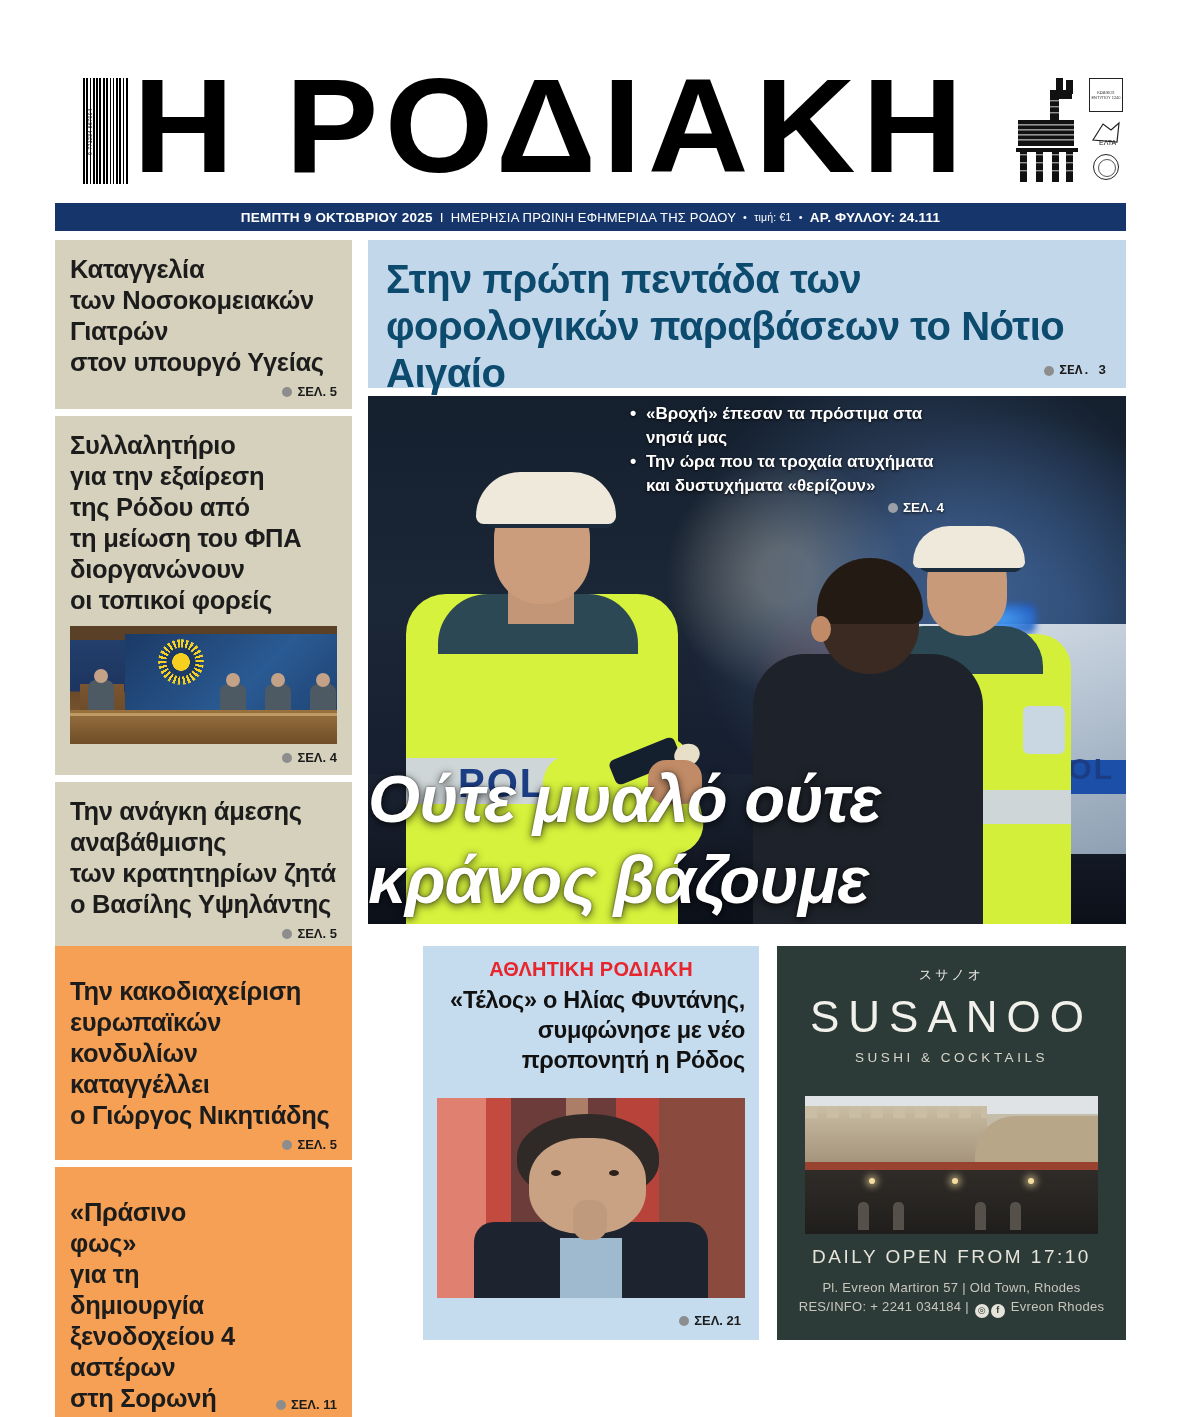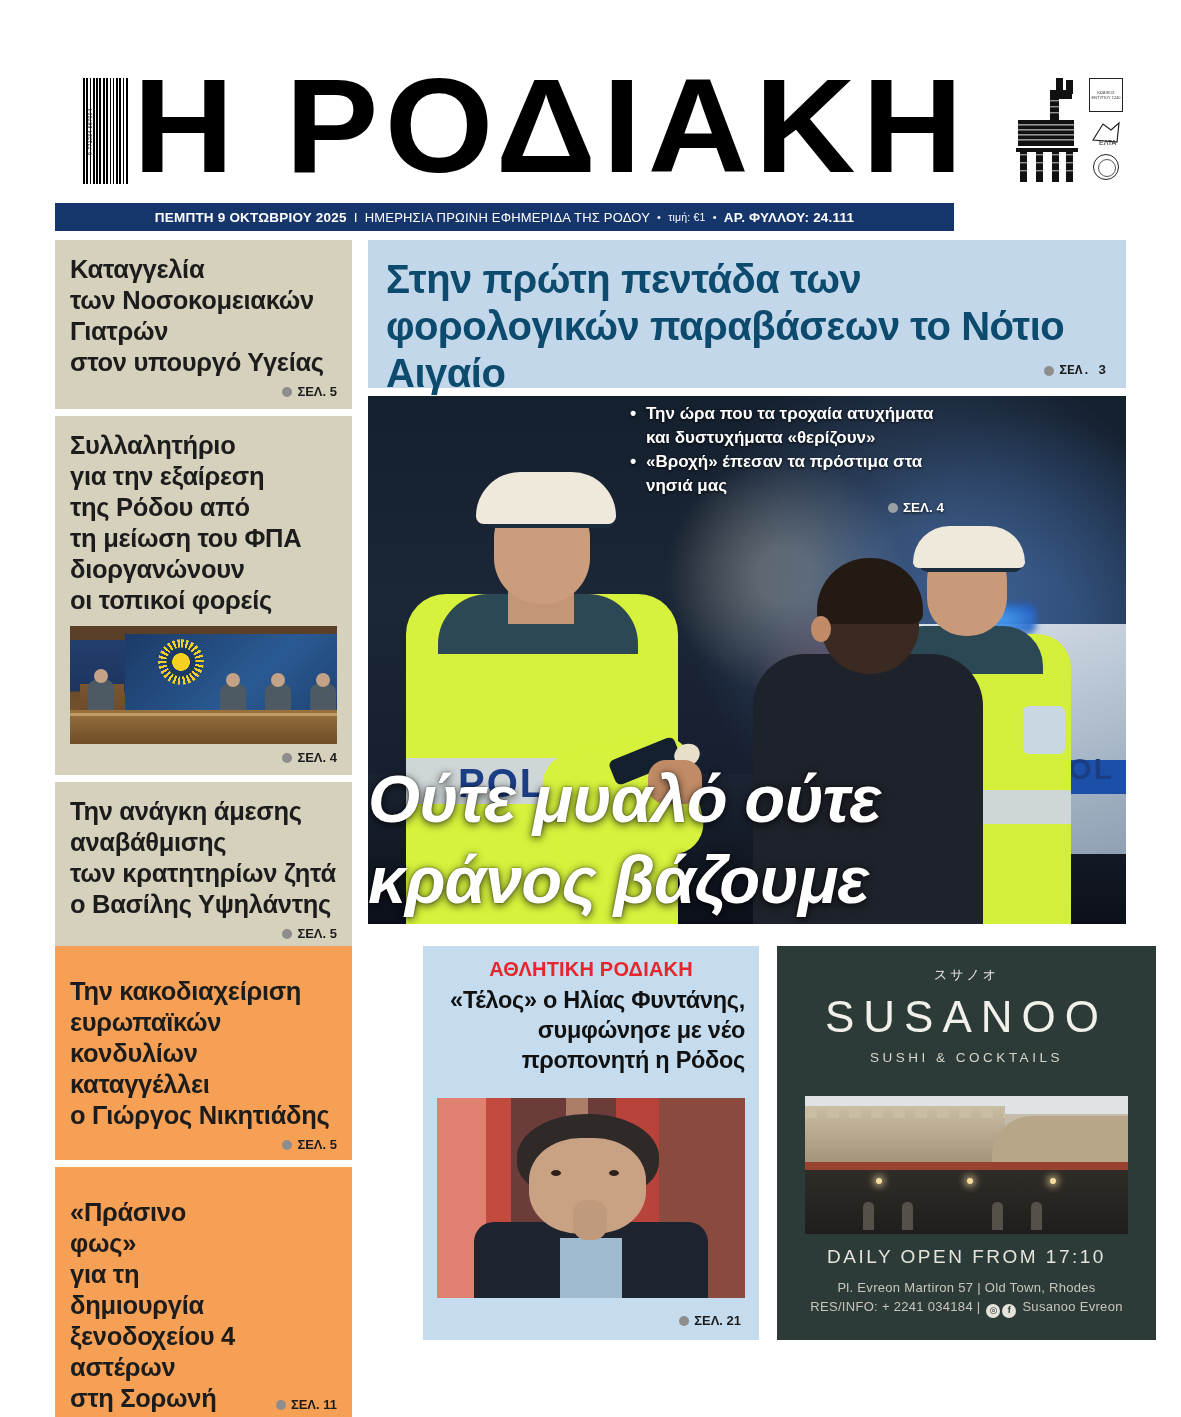--- a/index.html
+++ b/index.html
@@ -56,7 +56,7 @@
 
   
   .datebar {
-    position: absolute; left: 55px; top: 203px; width: 899px; height: 28px;
+    position: absolute; left: 55px; top: 203px; width: 1071px; height: 28px;
     background: #15356b; color: #fff;
     display: flex; align-items: center; justify-content: center;
     gap: 7px; font-size: 13.5px; letter-spacing: 0.2px; white-space: nowrap;

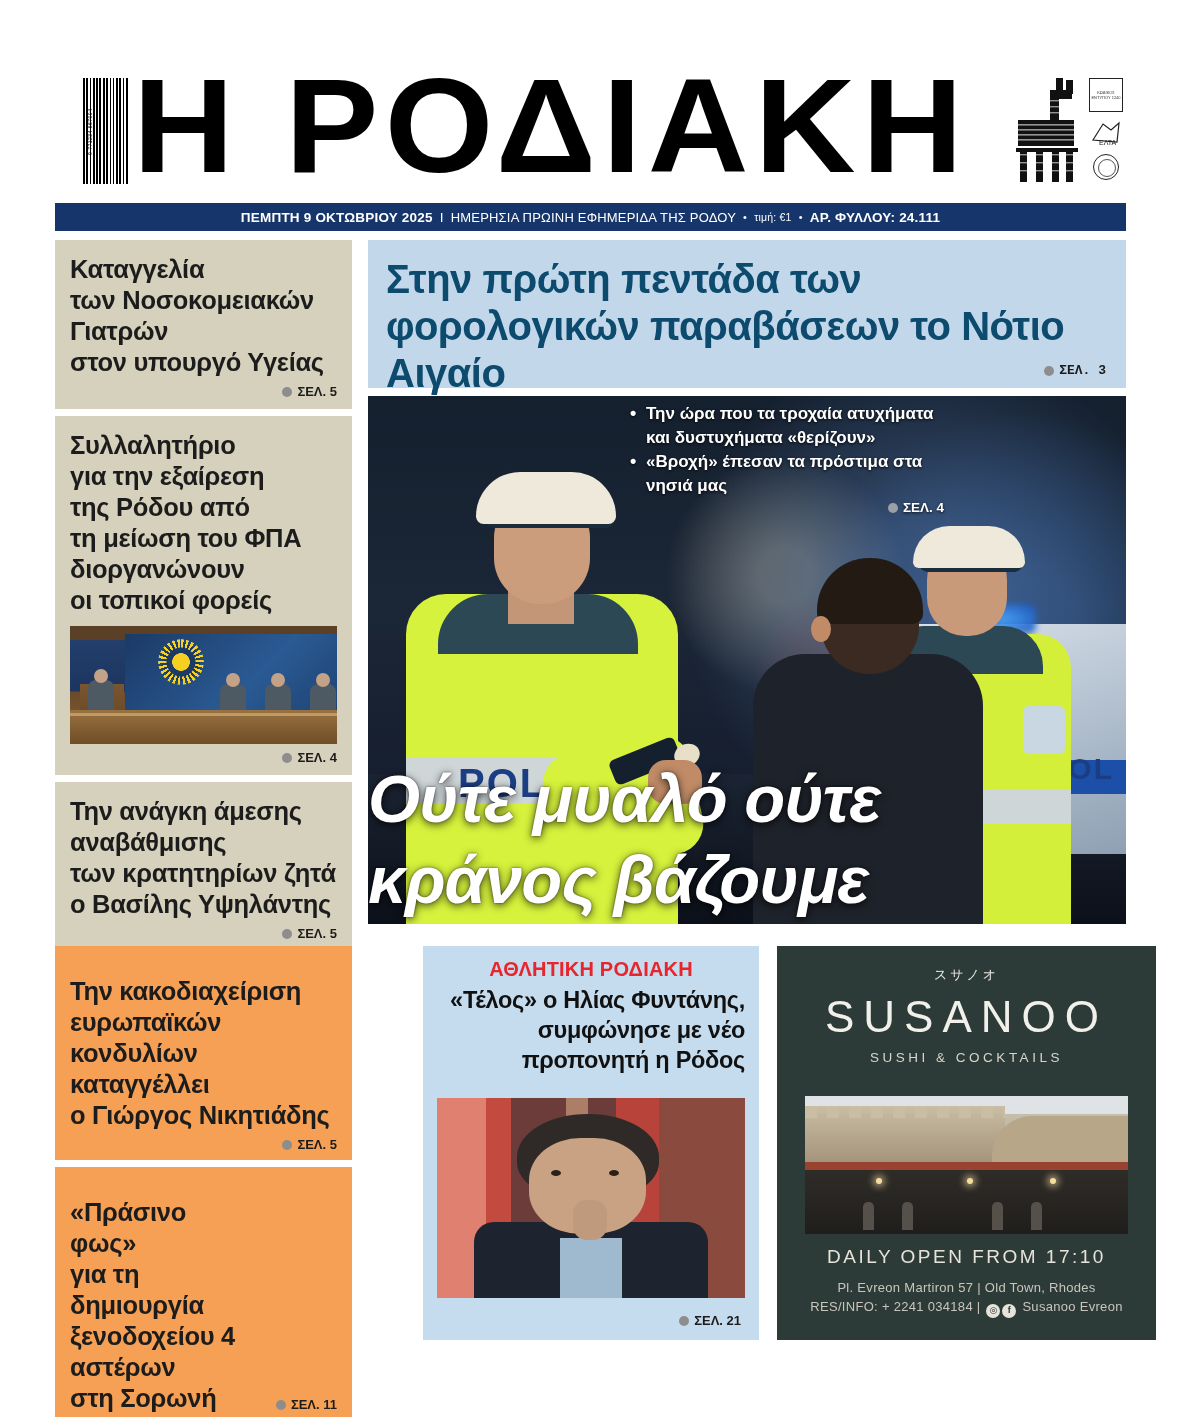--- a/index.html
+++ b/index.html
@@ -485,8 +485,8 @@
     </div>
 
     <ul class="mp-bullets">
+      <li>«Βροχή» έπεσαν τα πρόστιμα στα νησιά μας</li>
       <li>Την ώρα που τα τροχαία ατυχήματα και δυστυχήματα «θερίζουν»</li>
-      <li>«Βροχή» έπεσαν τα πρόστιμα στα νησιά μας</li>
     </ul>
     <div class="mp-sel">
       <span class="dot"></span>

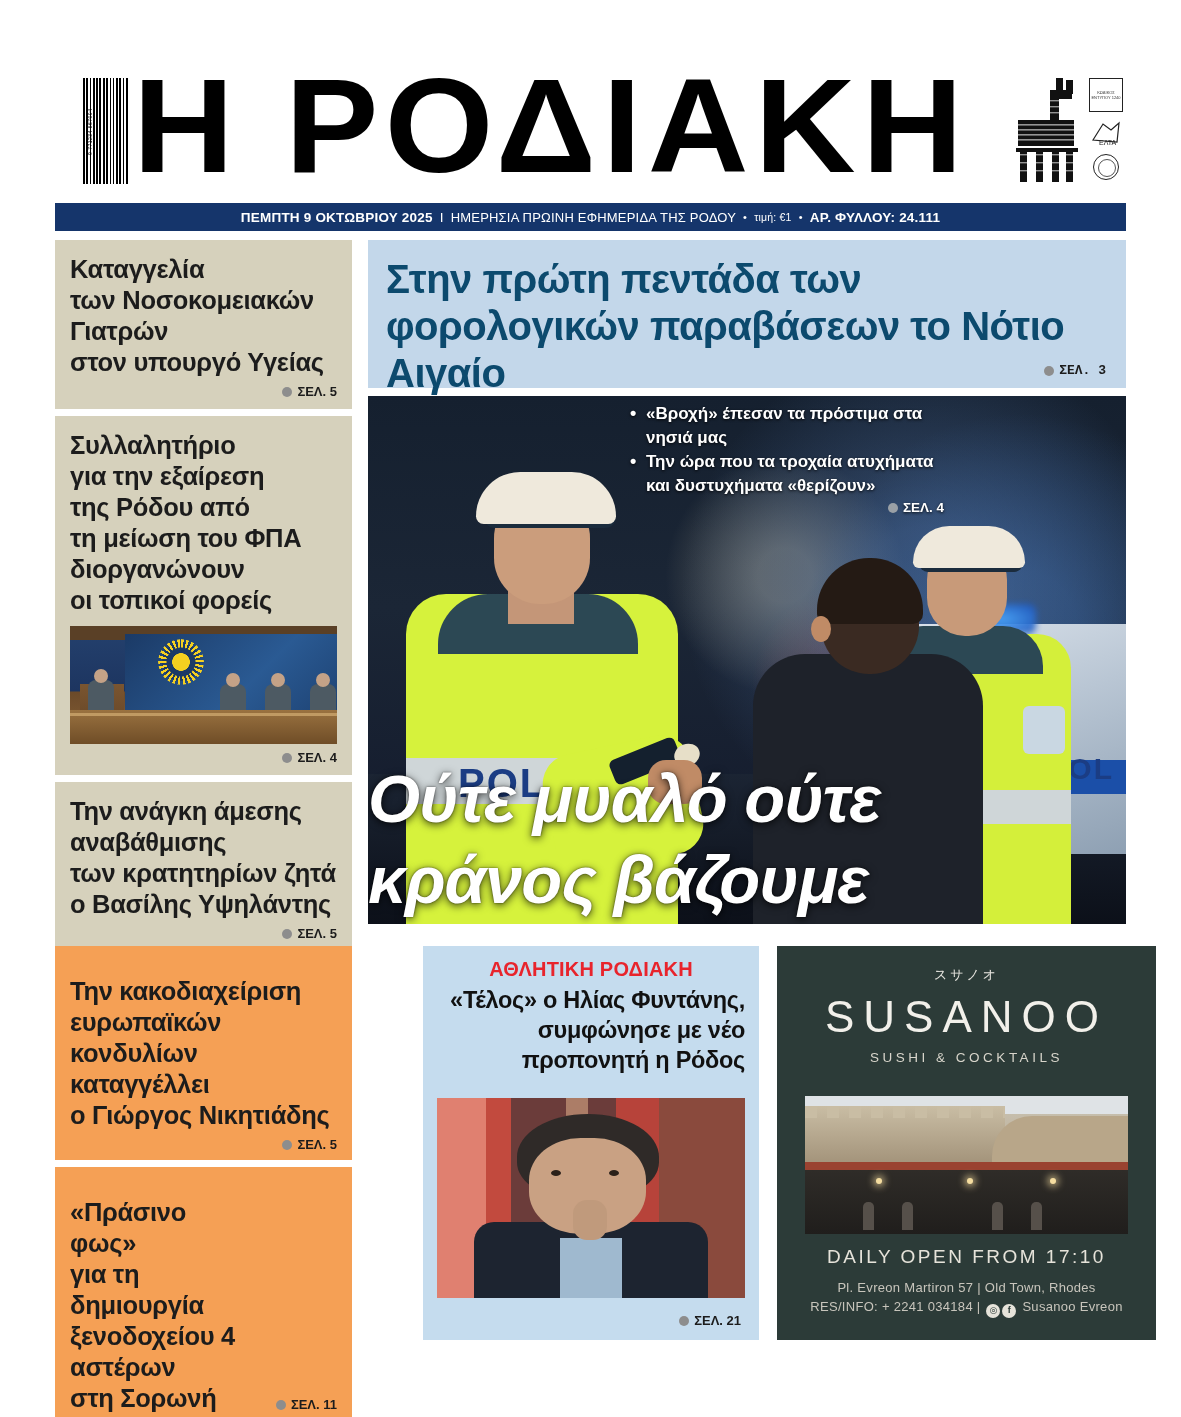--- a/index.html
+++ b/index.html
@@ -242,7 +242,7 @@
 
   
   .ad {
-    position: absolute; left: 777px; top: 946px; width: 379px; height: 394px;
+    position: absolute; left: 777px; top: 946px; width: 349px; height: 394px;
     background: #2c3b38; overflow: hidden;
   }
   .ad-jp {

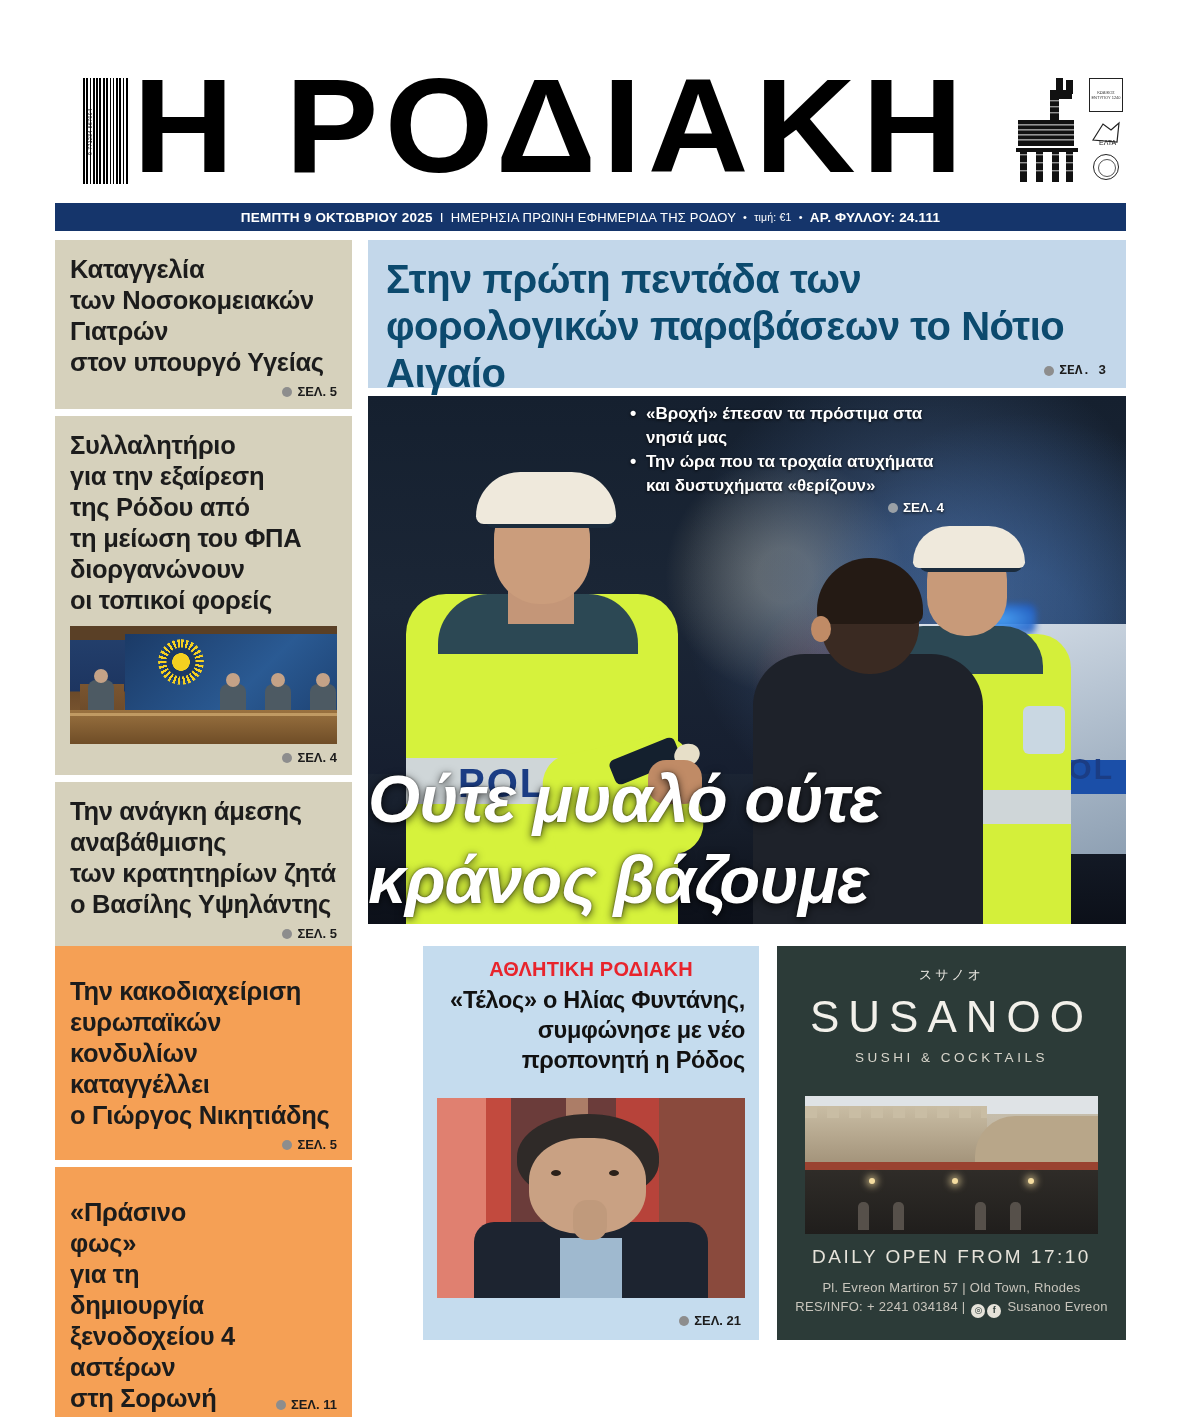--- a/index.html
+++ b/index.html
@@ -547,7 +547,7 @@
           <i>◎</i>
             <i>f</i>
         </span>
-        <span>Susanoo Evreon</span>
+        <span>Evreon Rhodes</span>
       </div>
     </div>
   </div>

